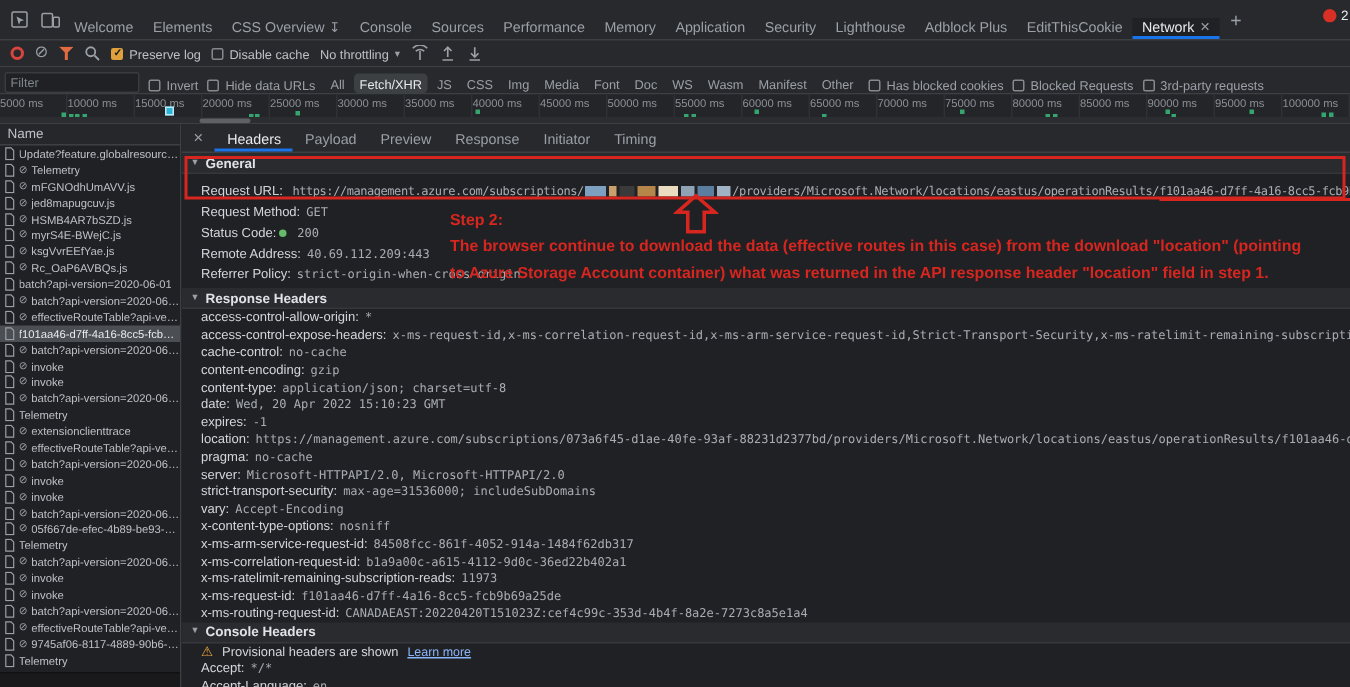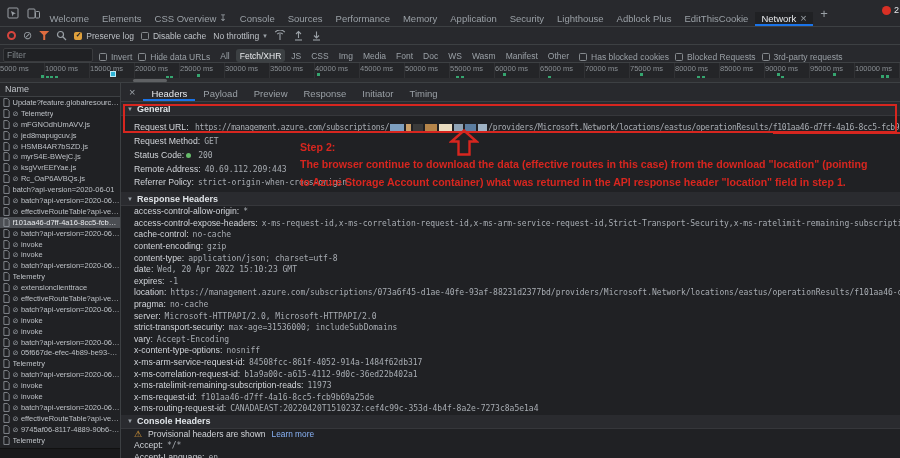--- a/index.html
+++ b/index.html
@@ -81,7 +81,7 @@
   .warn-row{padding-left:13px;display:flex;align-items:center;gap:6px;line-height:11.5px;height:11.5px;font-size:8.6px}
   .warn-tri{color:#f0a93c;font-size:9px;line-height:1}
   .warn-text{font-weight:normal;color:#d2d5da}
-  .learn{color:#8ab4f8;font-size:8.3px}
+  .learn{color:#8ab4f8;text-decoration:underline;font-size:8.3px}
   
   .anno-box{position:absolute;left:2px;top:21px;width:770px;height:25px;border:2px solid #d7261f;pointer-events:none}
   .anno-arrow{position:absolute;left:328px;top:46px;pointer-events:none}

